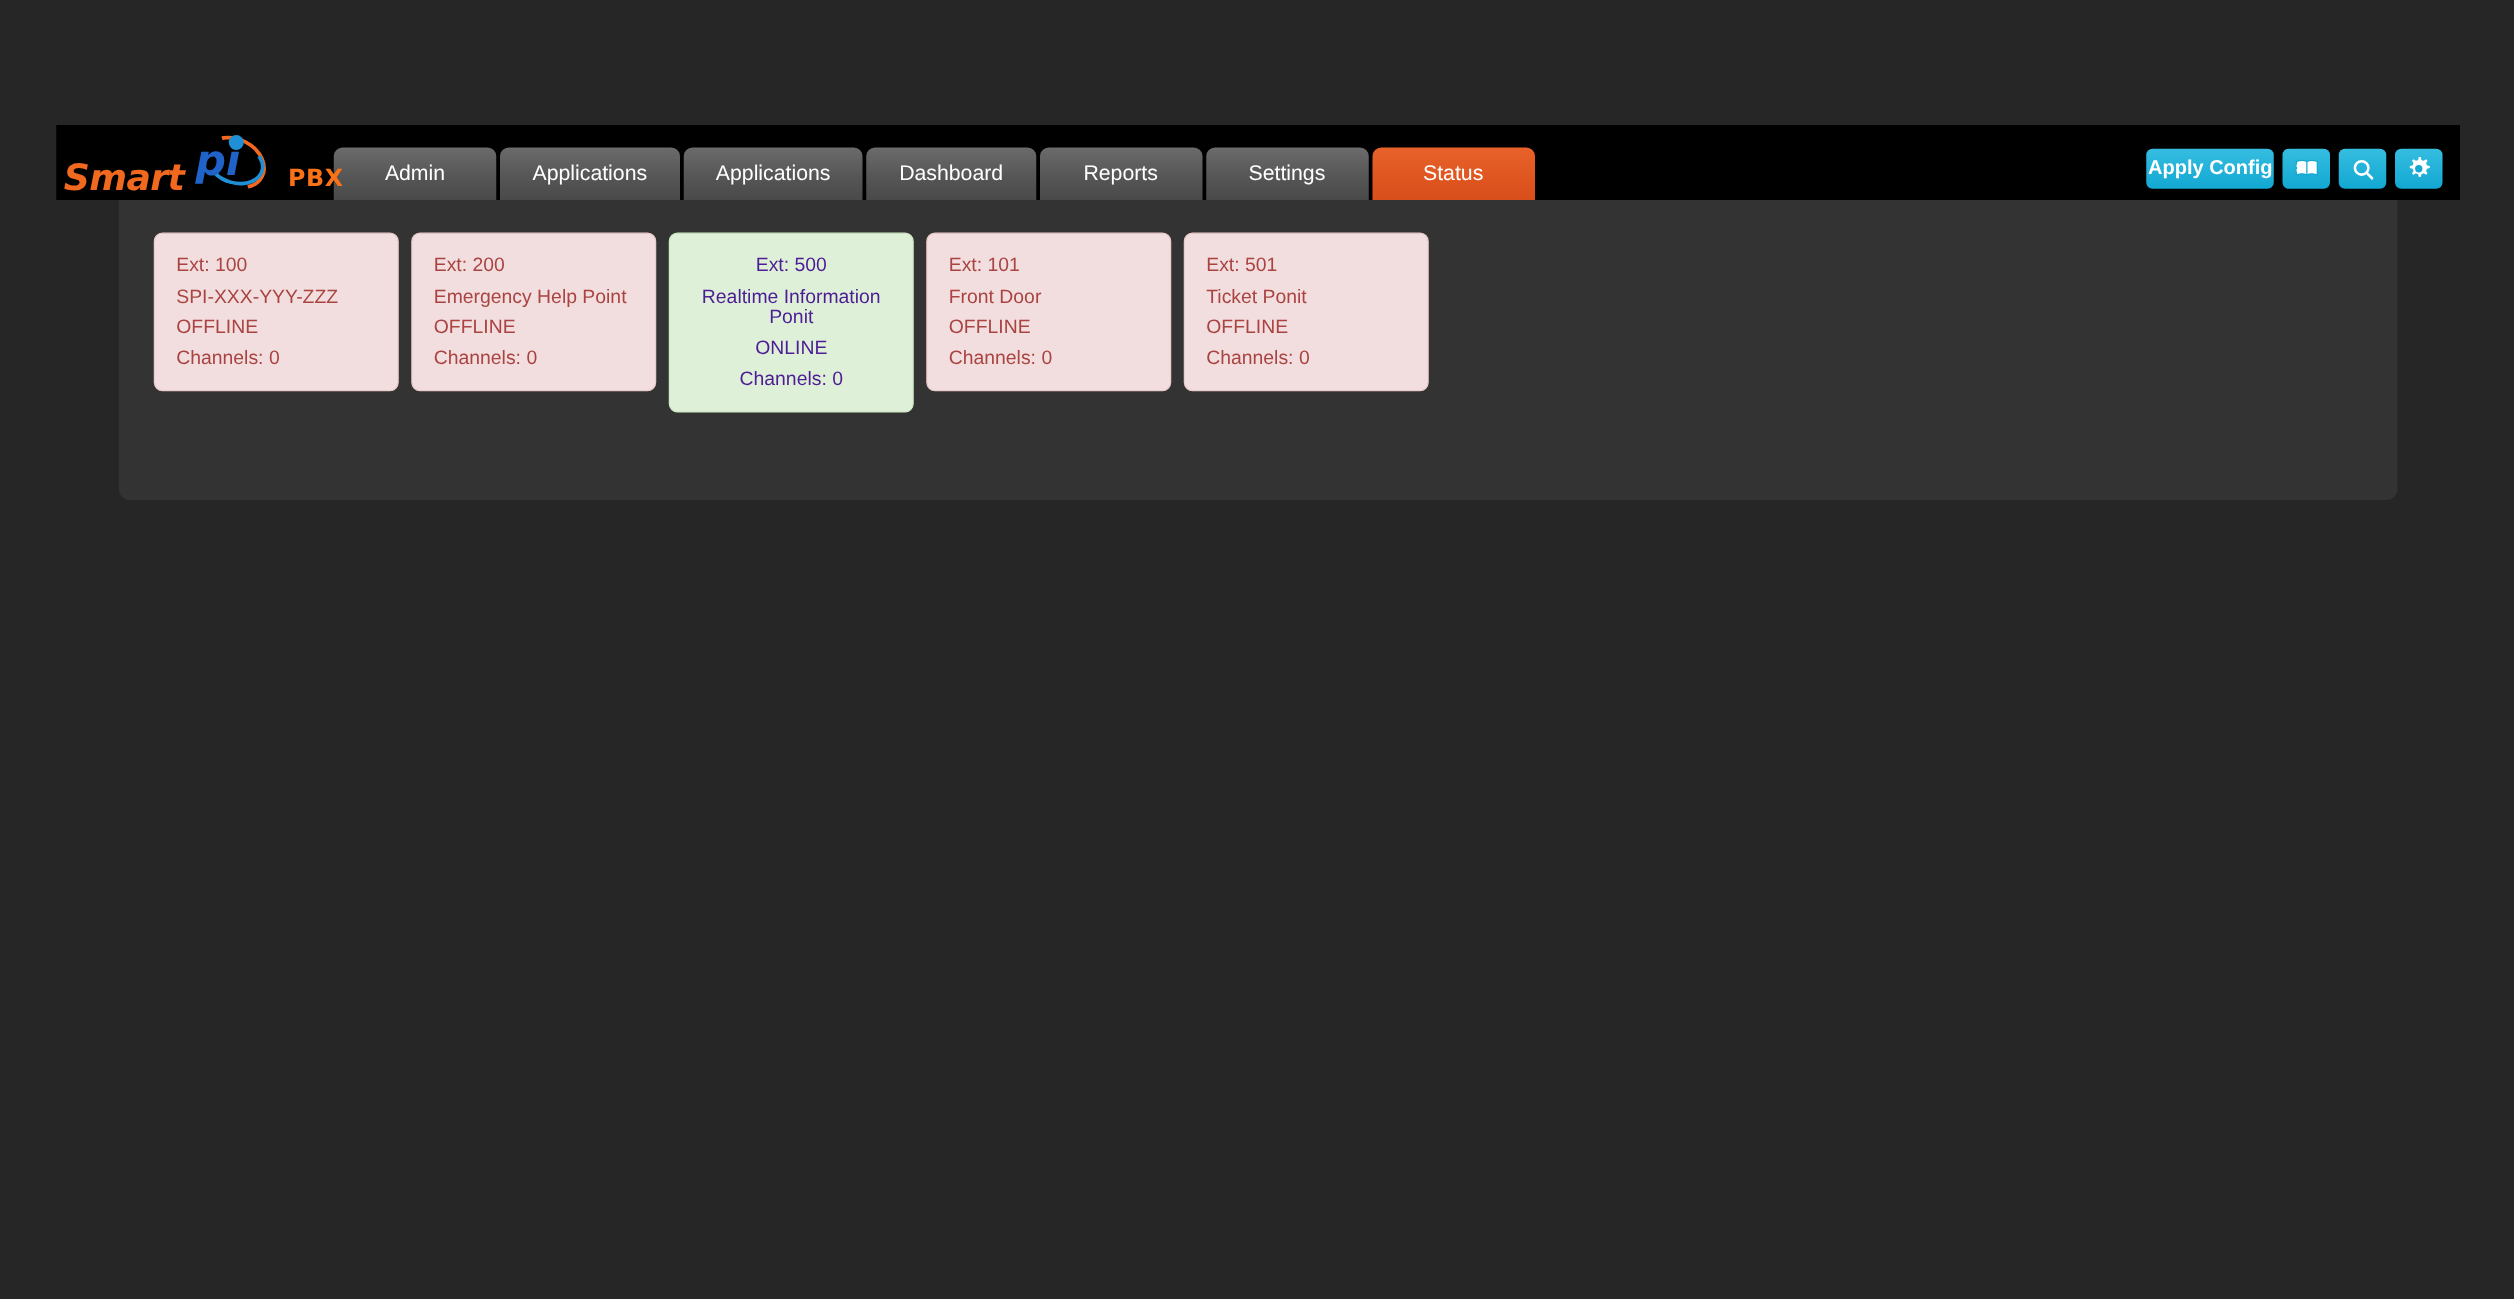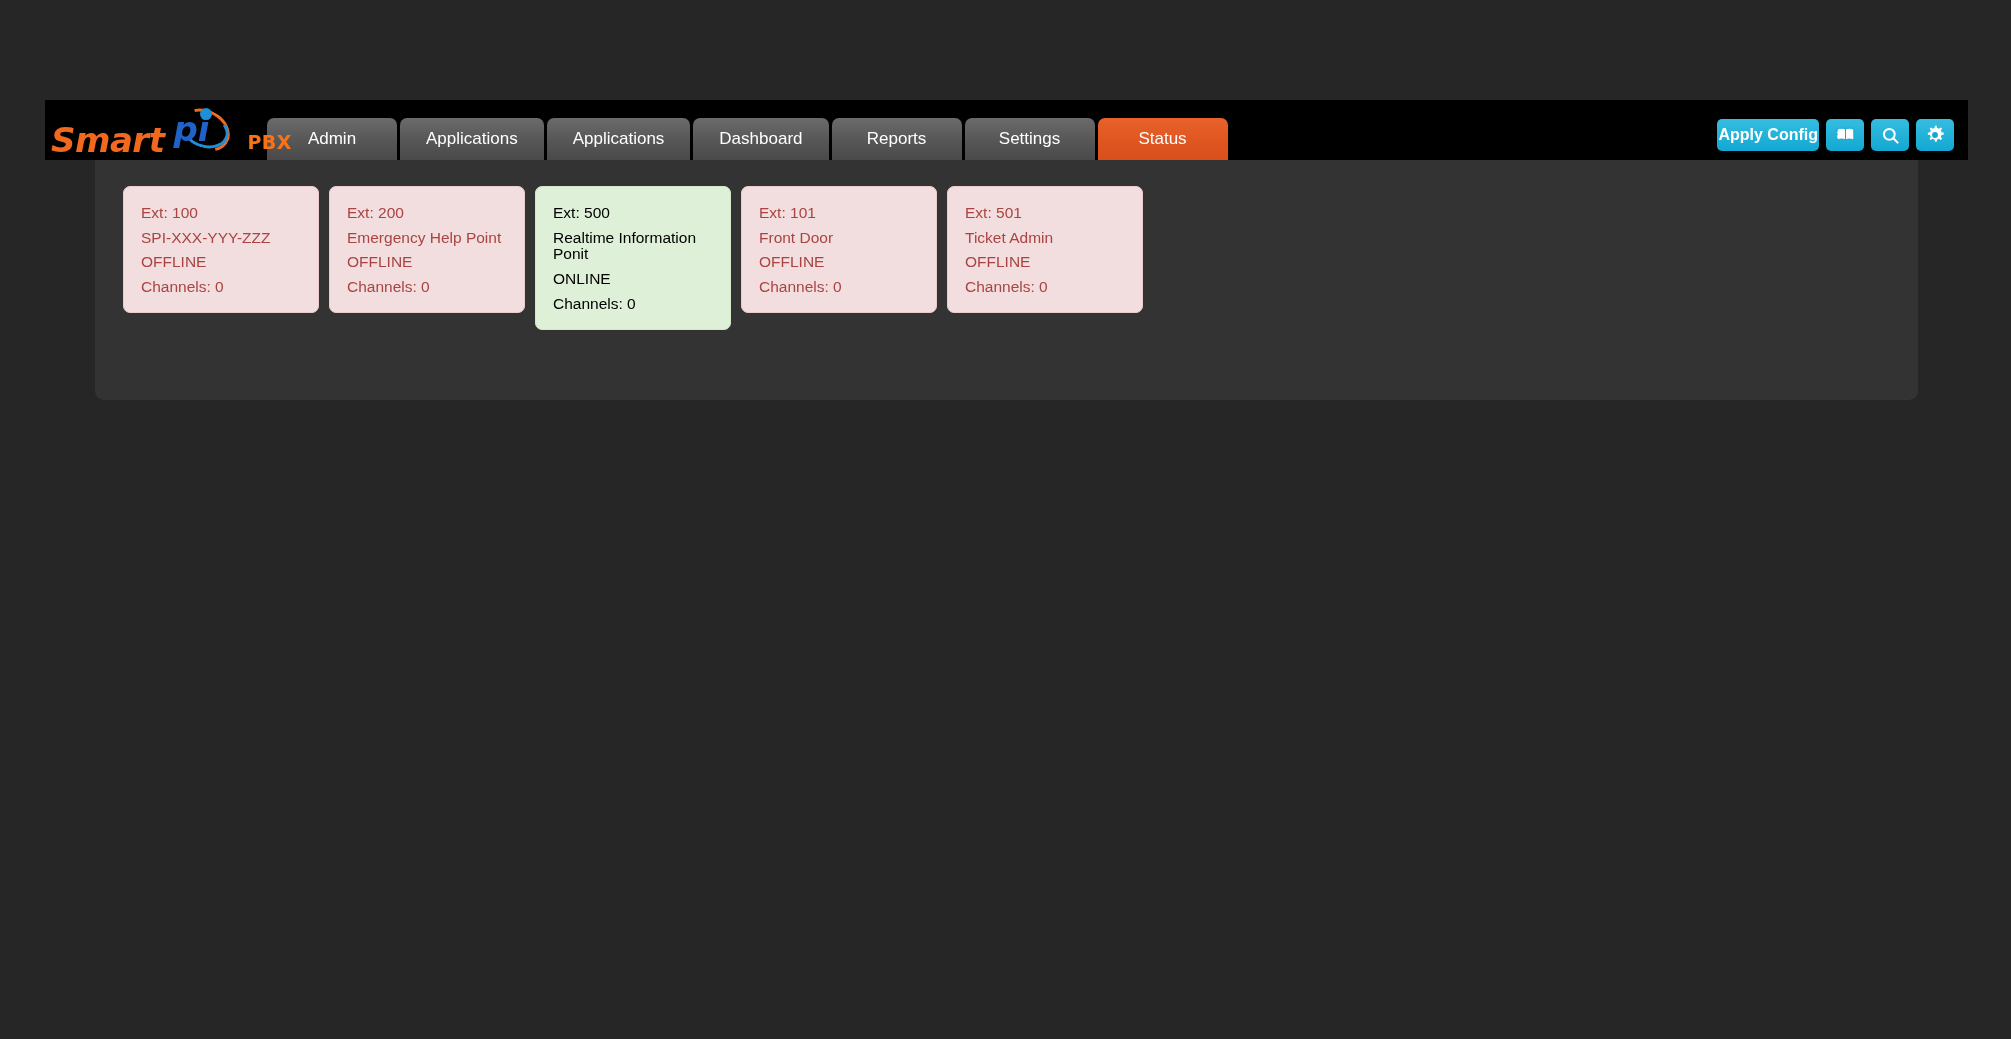--- a/index.html
+++ b/index.html
@@ -42,7 +42,7 @@
   }
   .logo-smart {
     font-family: "DejaVu Sans", sans-serif;
-    font-size: 34px;
+    font-size: 29px;
     font-weight: bold;
     font-style: italic;
     color: #f1681f;

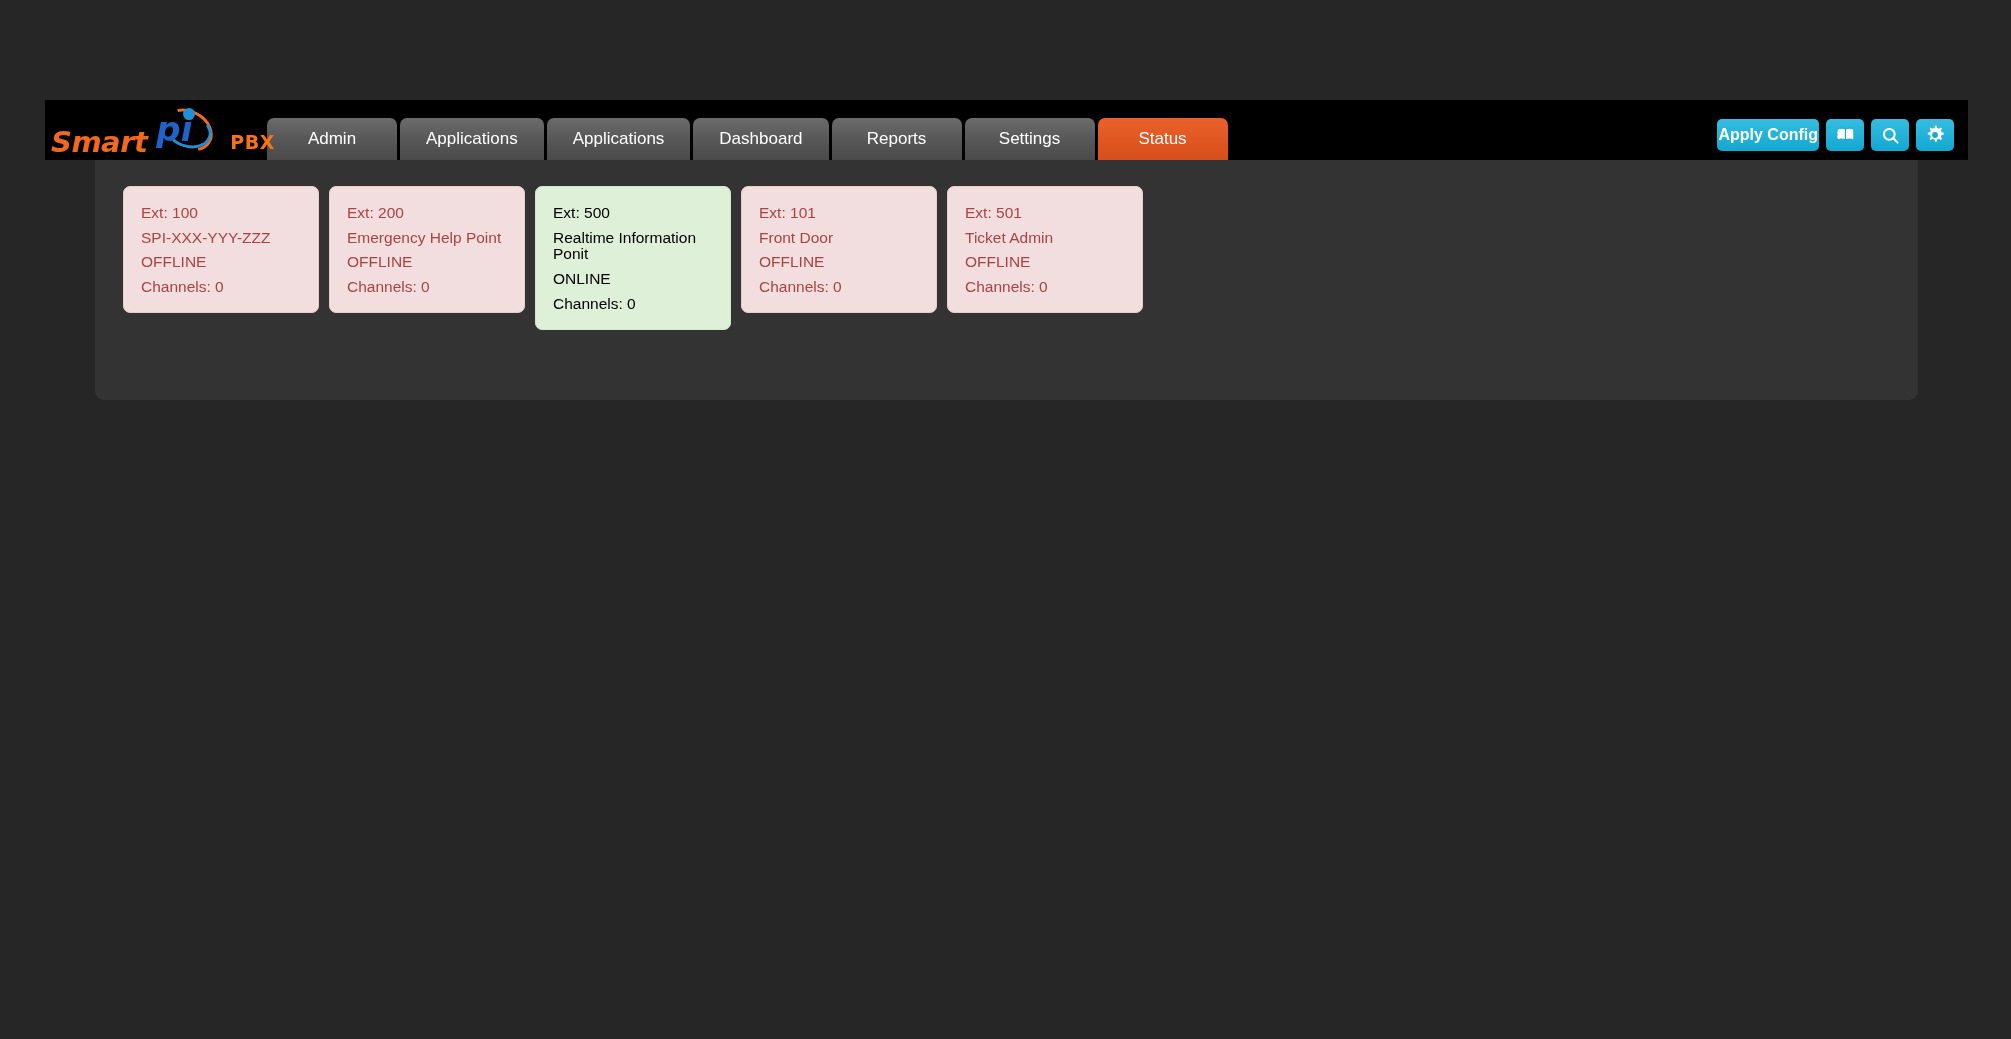--- a/index.html
+++ b/index.html
@@ -204,7 +204,8 @@
   .card.online {
     background: #dff0d8;
     border: 1px solid #d0e9c6;
-    color: #000000;
+    color: #4c1d95;
+    text-align: center;
   }
 </style>
 </head>

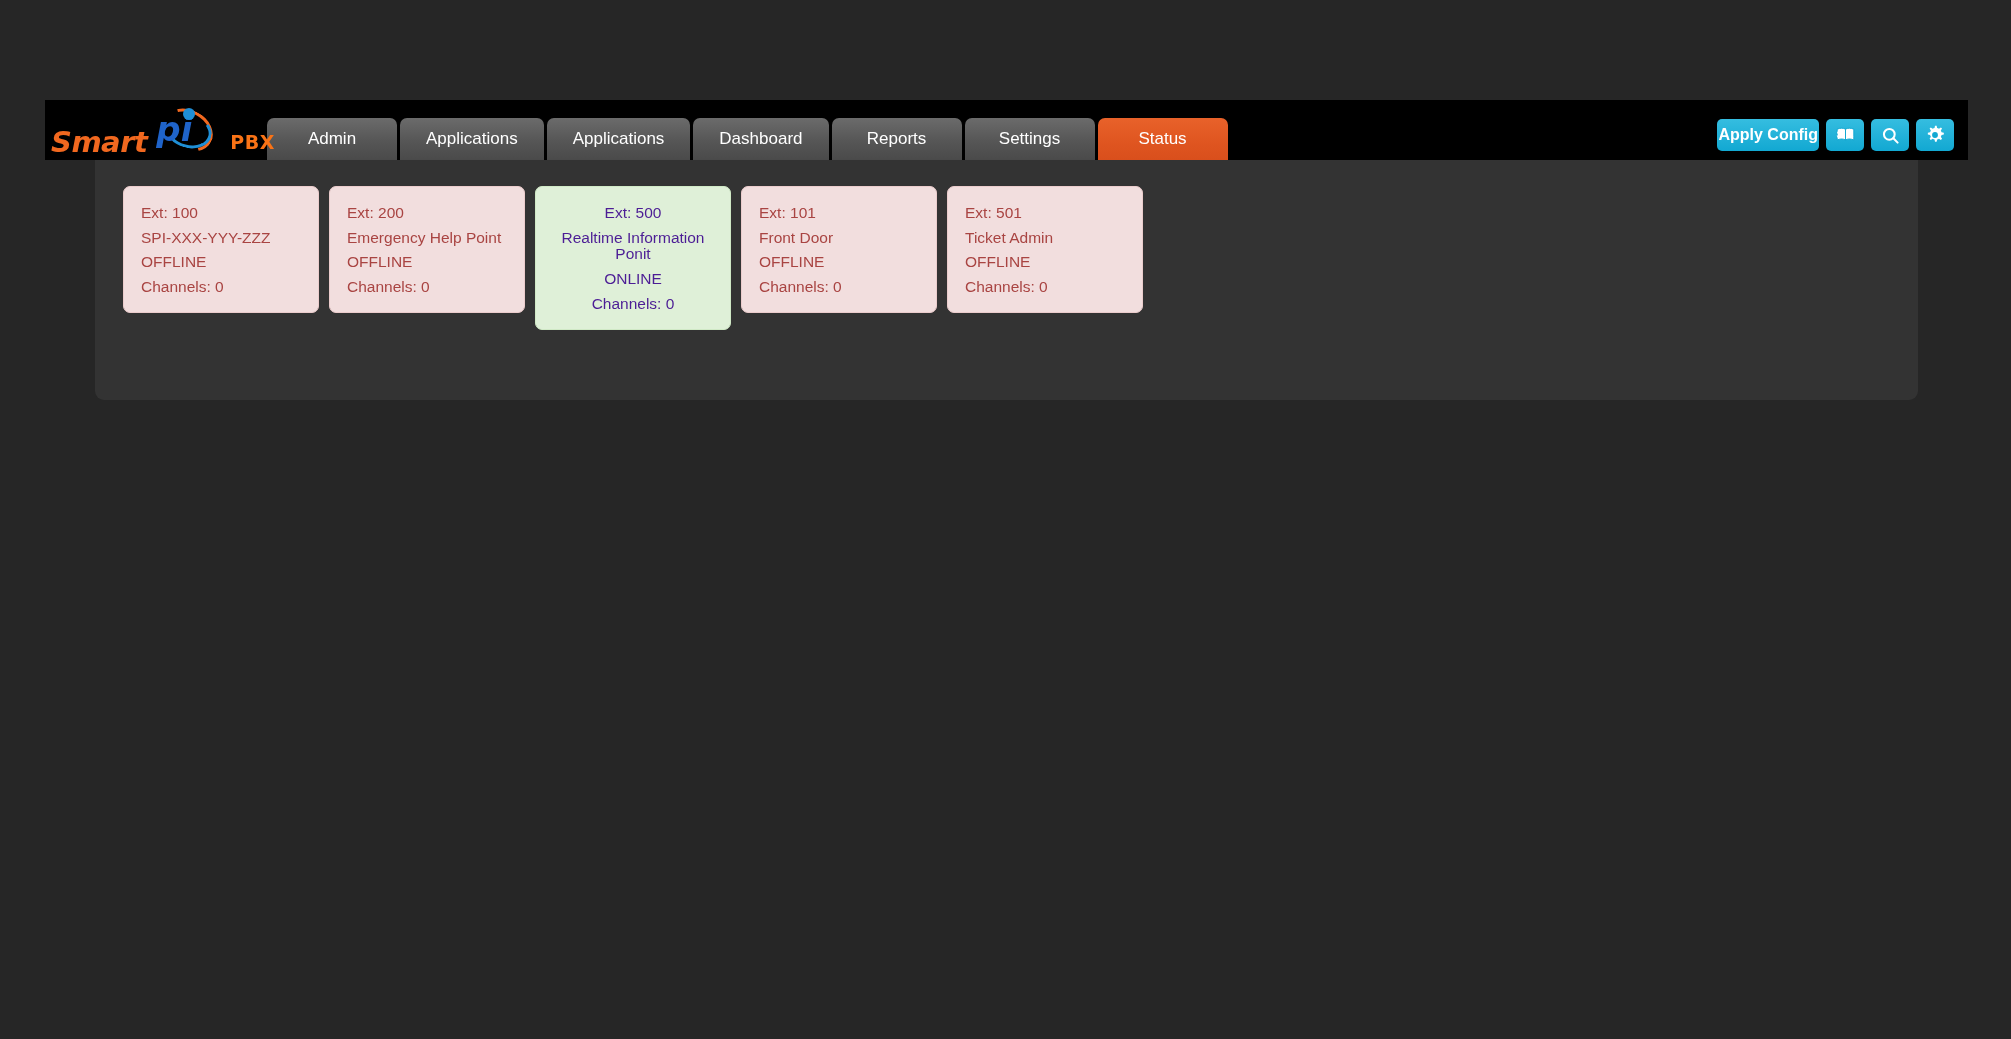--- a/index.html
+++ b/index.html
@@ -305,7 +305,7 @@
 
     <div class="card offline">
       <div class="line">Ext: 501</div>
-      <div class="line">Ticket Admin</div>
+      <div class="line">Ticket Ponit</div>
       <div class="line">OFFLINE</div>
       <div class="line">Channels: 0</div>
     </div>

